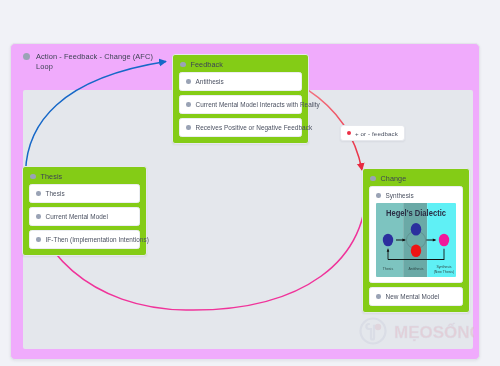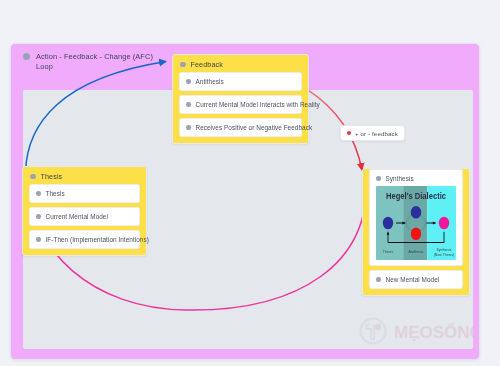--- a/index.html
+++ b/index.html
@@ -84,7 +84,7 @@
   
   .node {
     position: absolute;
-    background: #fde047;
+    background: #84cc16;
     border: 1px solid #e6e8ed;
     border-radius: 3px;
     box-shadow: 0 1px 2px rgba(40,45,70,0.07);

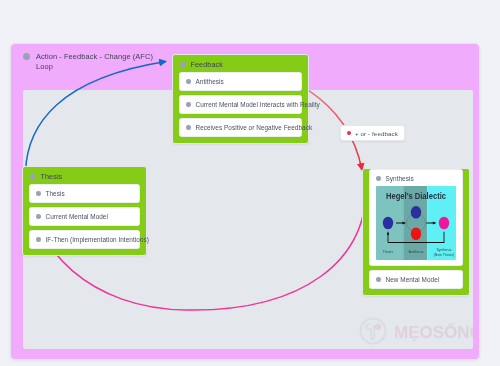--- a/index.html
+++ b/index.html
@@ -262,6 +262,10 @@
   </div>
 
   <div class="node" id="node-change">
+    <div class="node-head">
+      <span class="dot dot-md"></span>
+      <span class="label">Change</span>
+    </div>
     <div class="node-body">
 
       <div class="item block">

